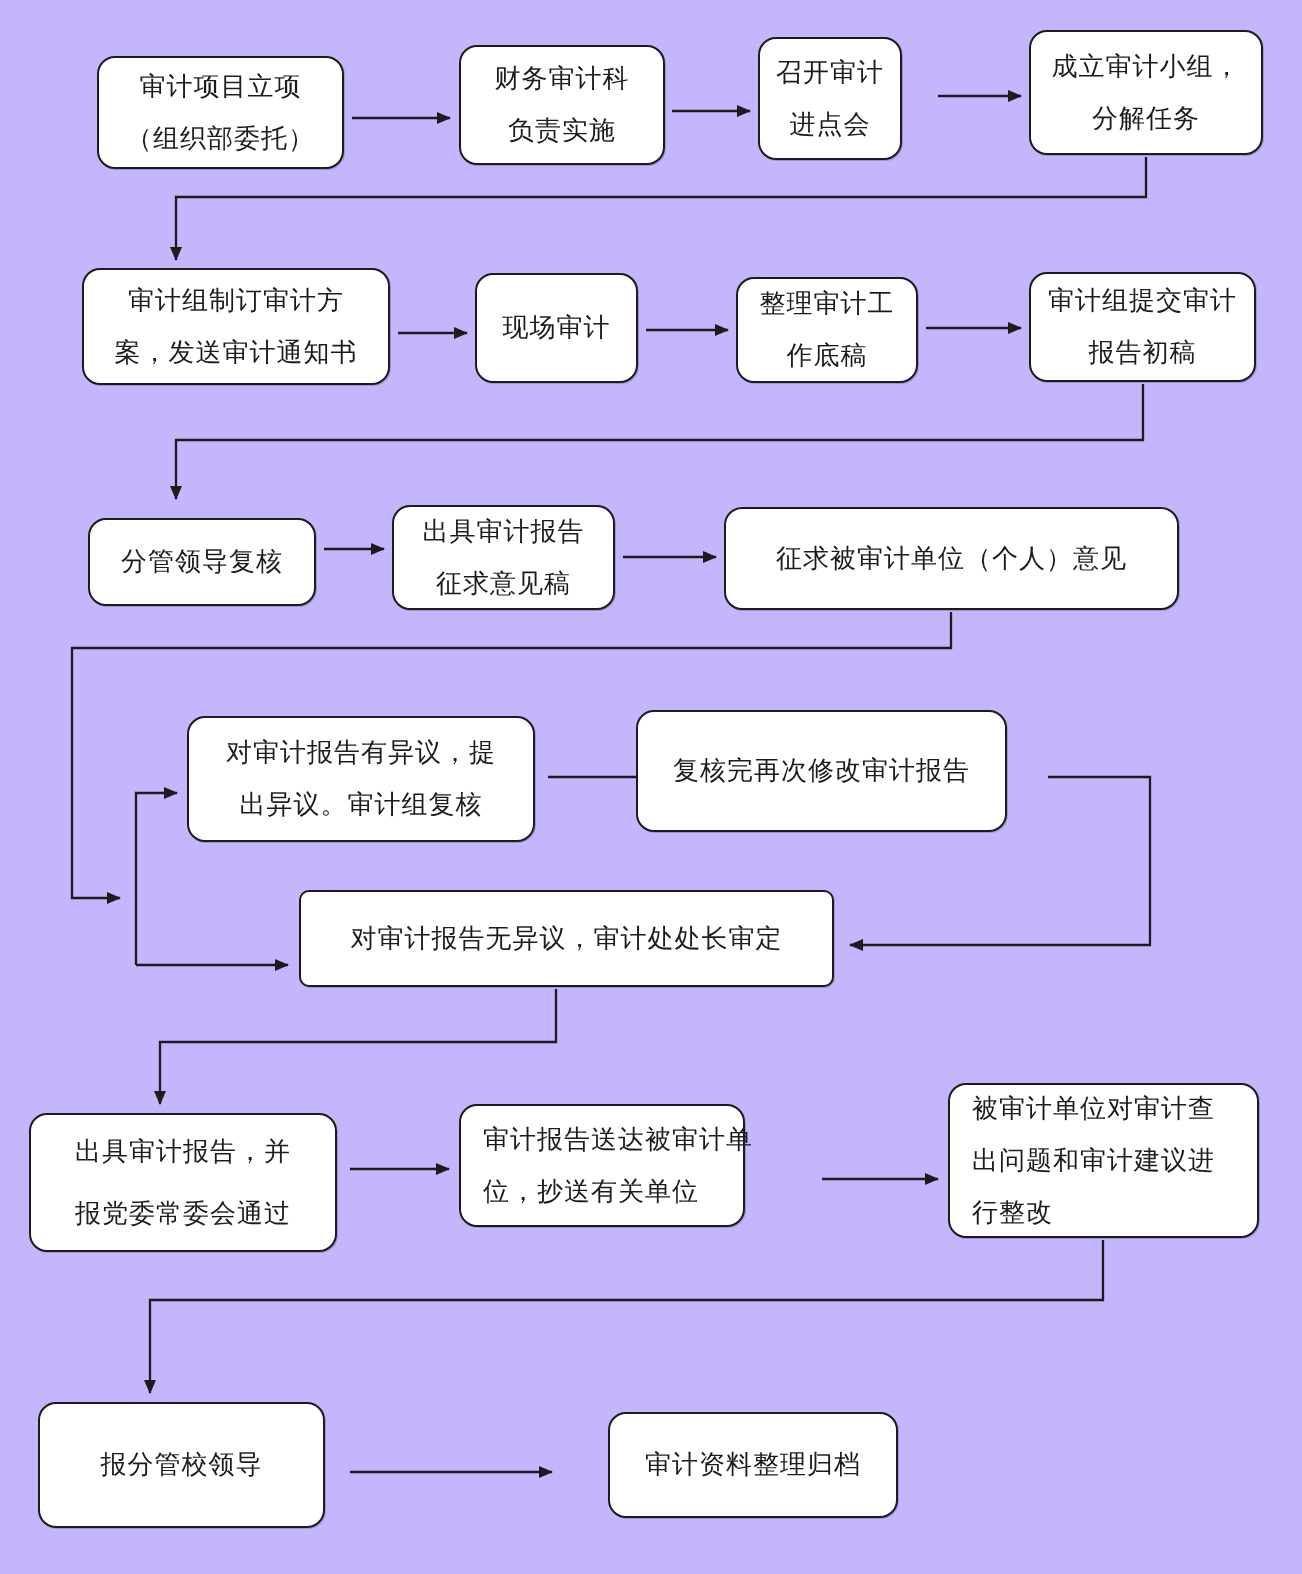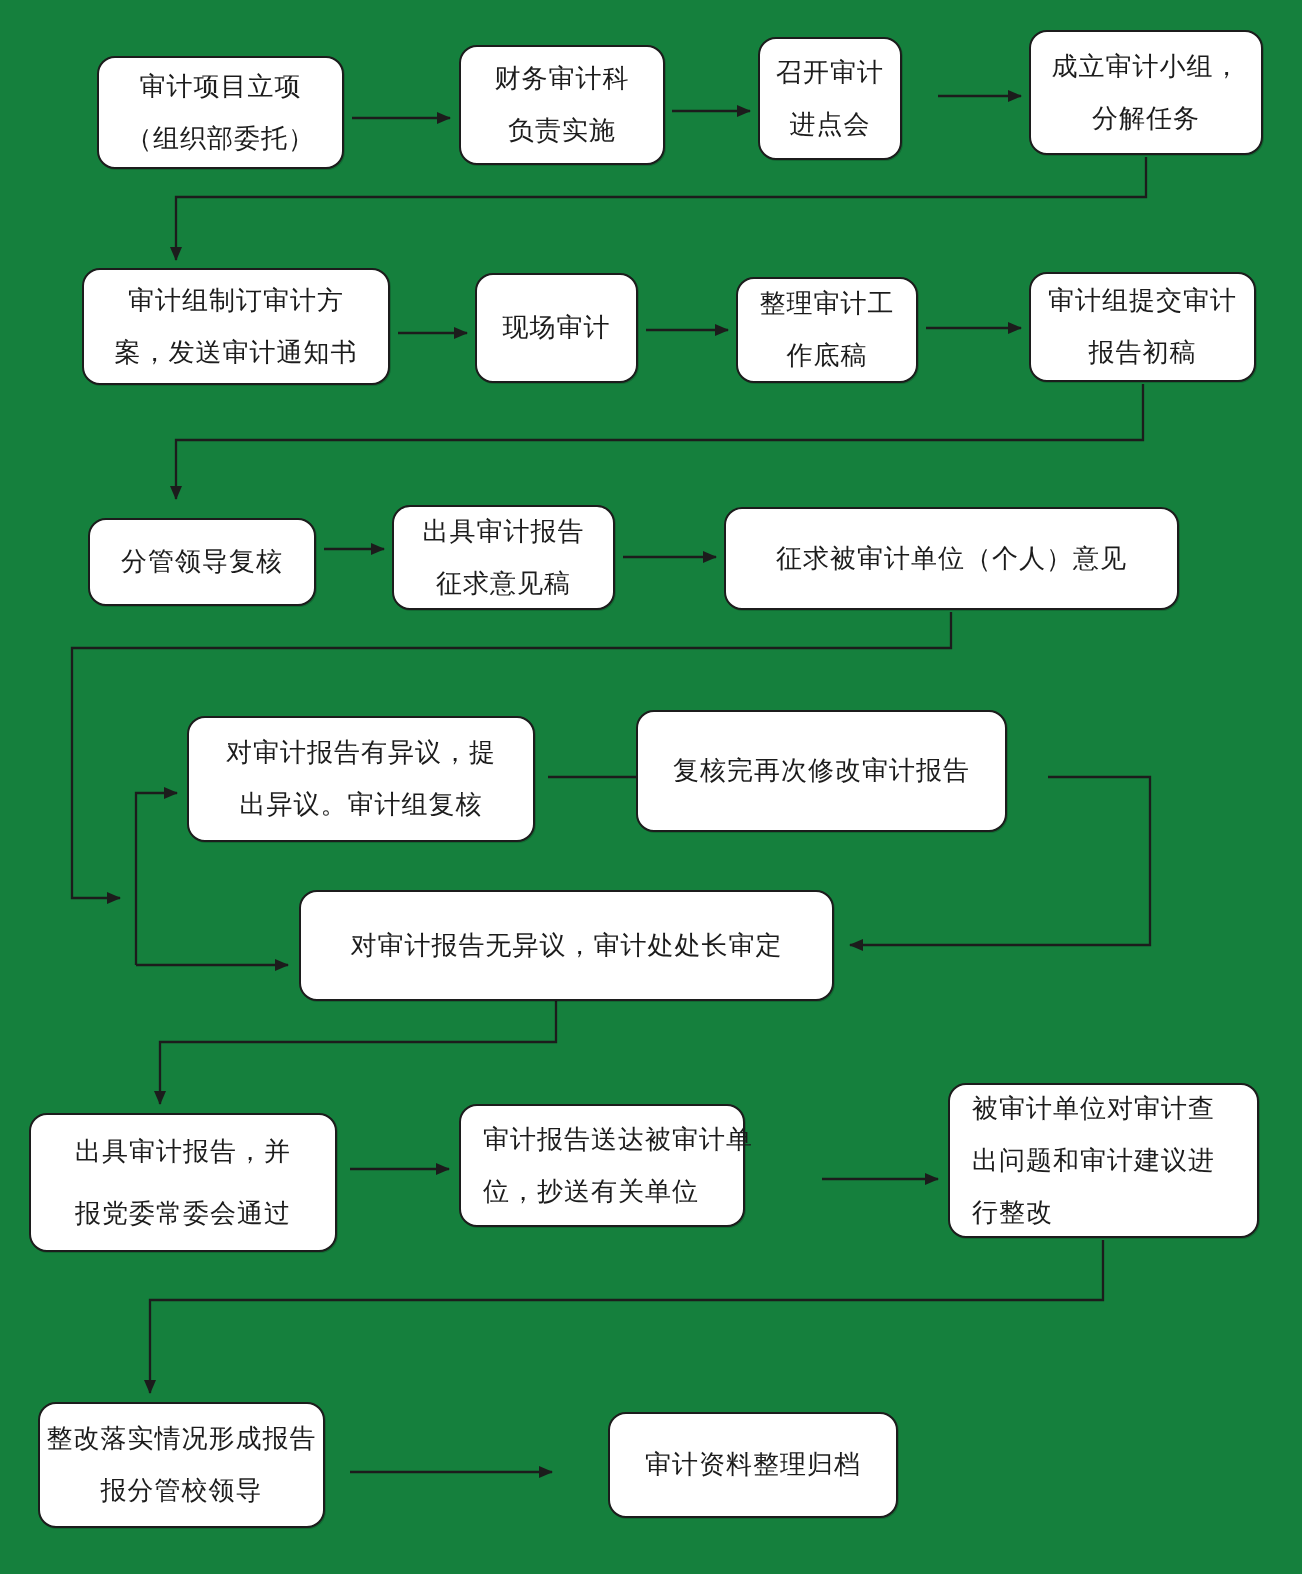--- a/index.html
+++ b/index.html
@@ -11,7 +11,7 @@
   .canvas {
     position: relative;
     width: 1302px; height: 1574px;
-    background: #15803d;
+    background: #c4b5fd;
     overflow: hidden;
   }
   .edges {

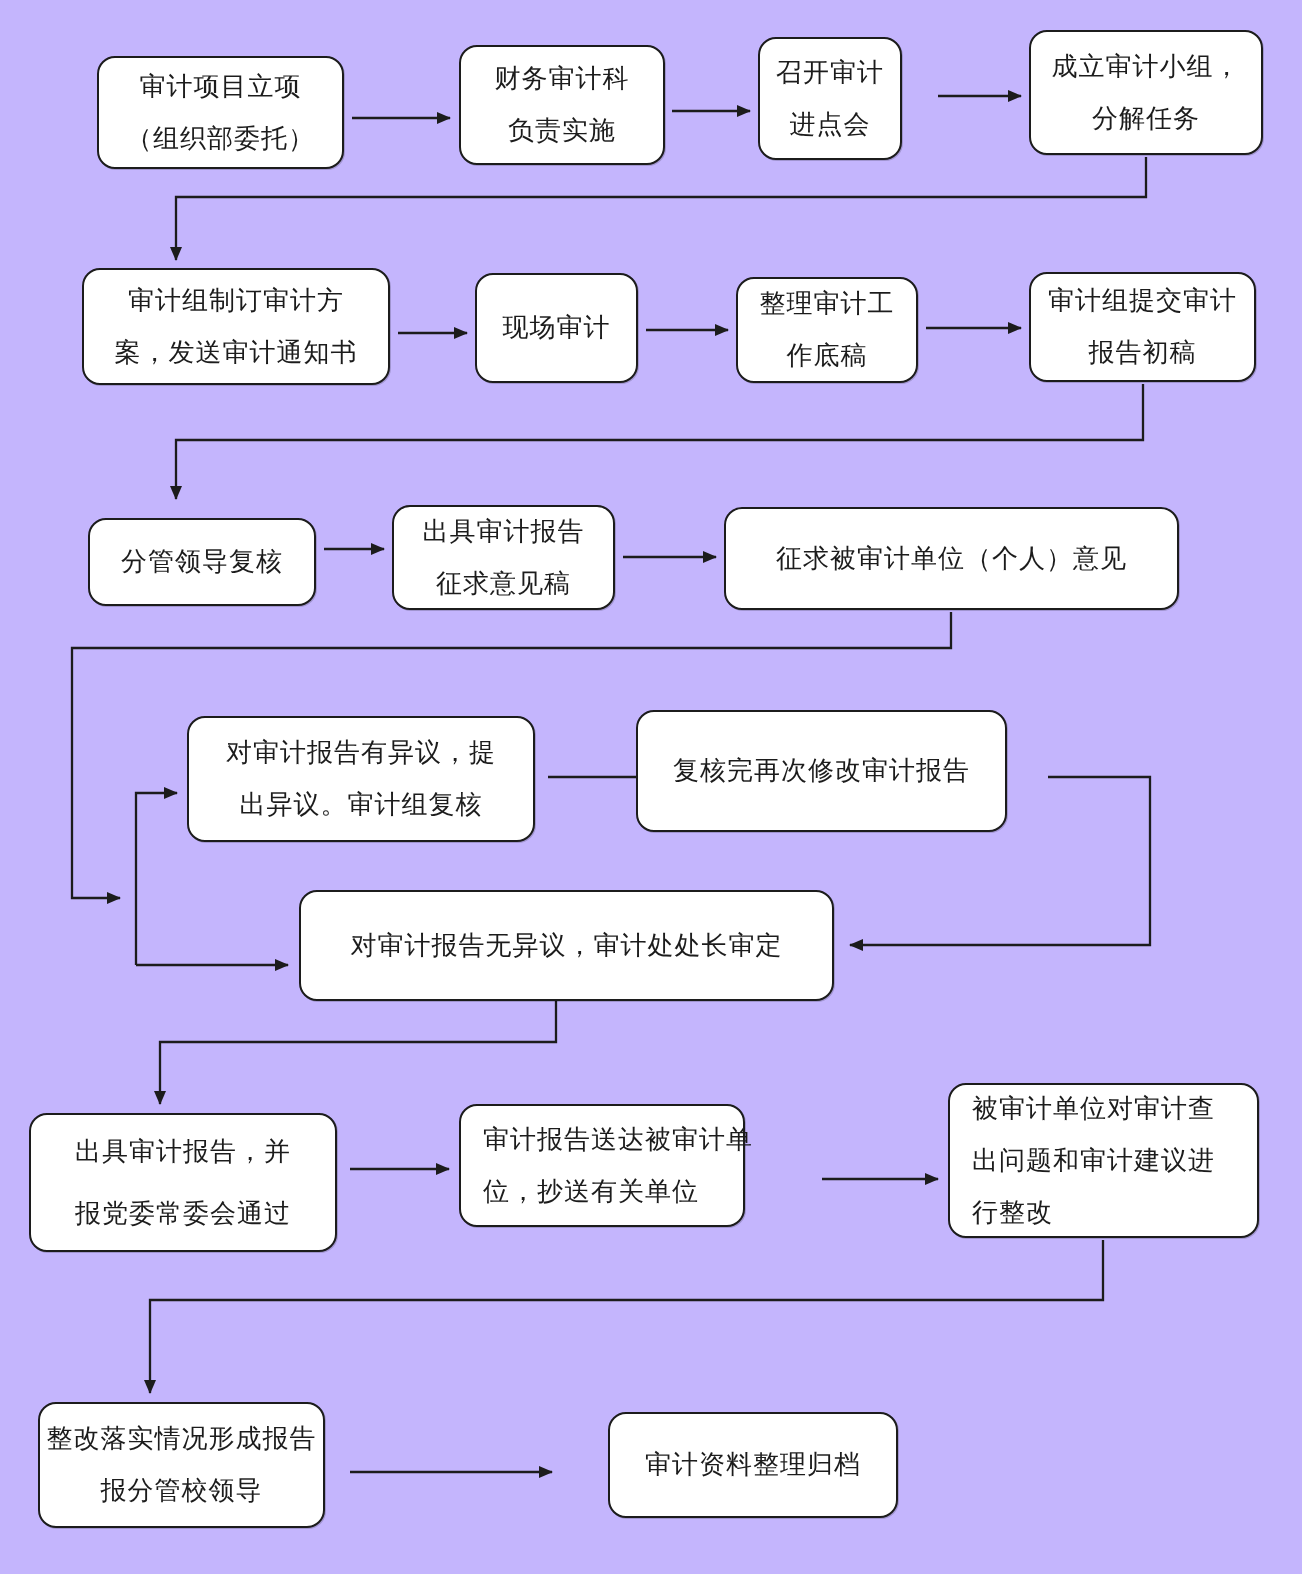--- a/index.html
+++ b/index.html
@@ -130,7 +130,7 @@
   <div class="node" style="left:636px; top:710px; width:371px; height:122px;">
     <span>复核完再次修改审计报告</span>
   </div>
-  <div class="node" style="left:299px; top:890px; width:535px; height:111px;">
+  <div class="node" style="left:299px; top:890px; width:535px; height:97px;border-radius:10px;">
     <span>对审计报告无异议，审计处处长审定</span>
   </div>
 

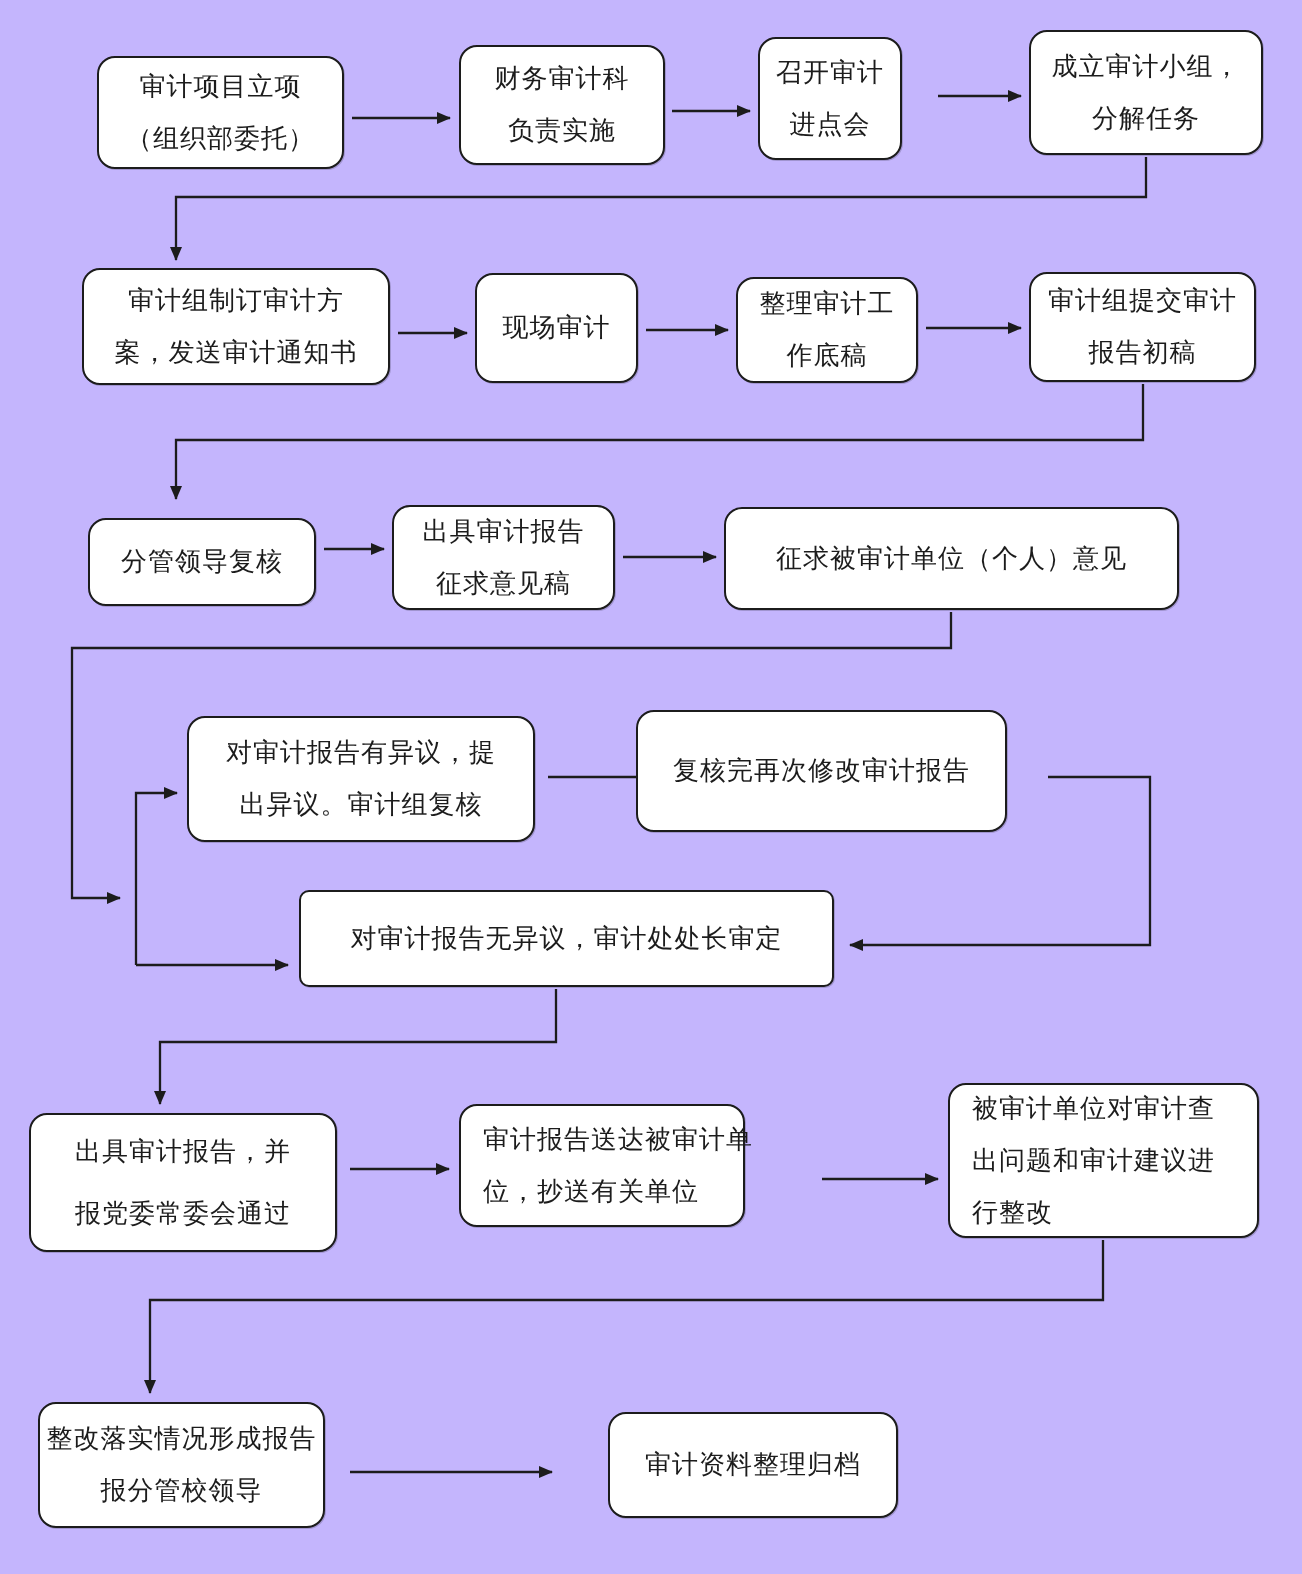--- a/index.html
+++ b/index.html
@@ -149,7 +149,6 @@
   </div>
 
   <div class="node" style="left:38px; top:1402px; width:287px; height:126px;">
-    <span>整改落实情况形成报告</span>
     <span>报分管校领导</span>
   </div>
   <div class="node" style="left:608px; top:1412px; width:290px; height:106px;">

